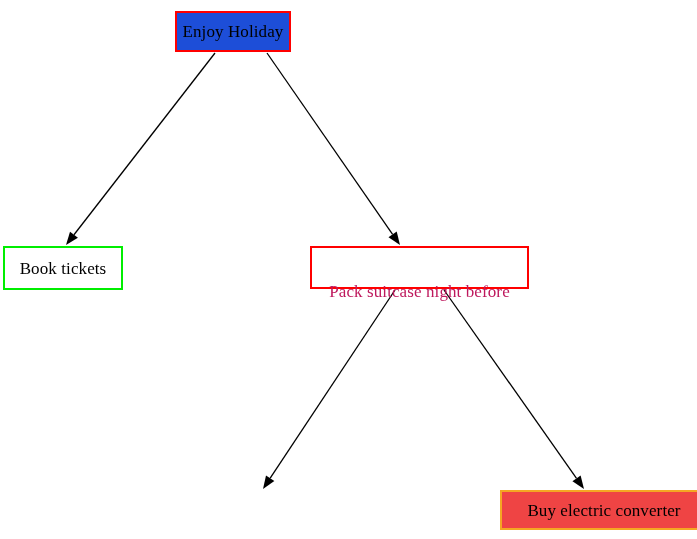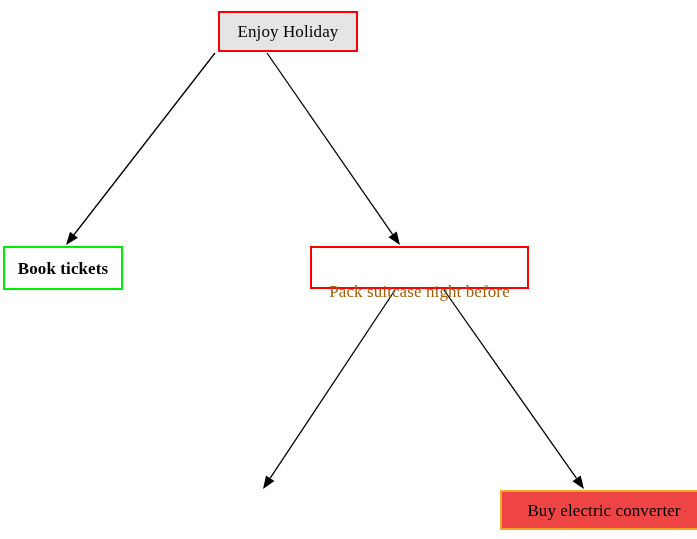--- a/index.html
+++ b/index.html
@@ -67,7 +67,7 @@
       </g>
   </svg>
 
-  <div class="node" style="left: 175px; top: 11px; width: 140px; height: 41px; border-color: rgb(255, 0, 0); background: #e5e5e5; margin-left: 43px;">
+  <div class="node" style="left: 175px; top: 11px; width: 116px; height: 41px; border-color: rgb(255, 0, 0); background: #1d4ed8;">
     <span class="node-label" style="color: rgb(0, 0, 0);">Enjoy Holiday</span>
   </div>
 

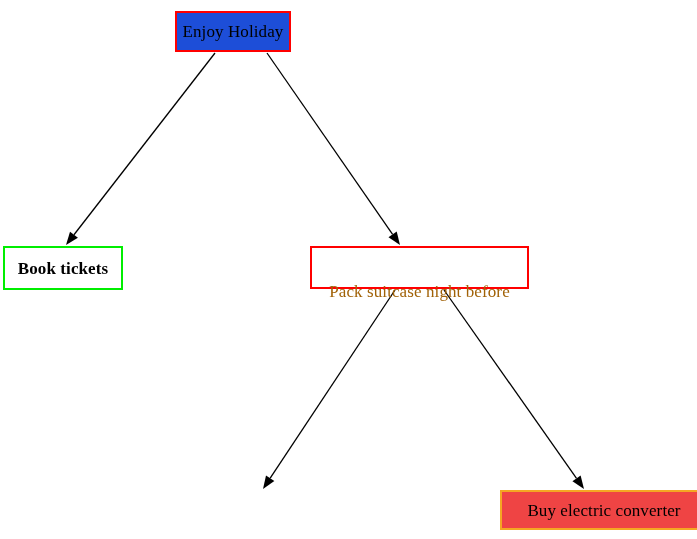--- a/index.html
+++ b/index.html
@@ -71,7 +71,7 @@
     <span class="node-label" style="color: rgb(0, 0, 0);">Enjoy Holiday</span>
   </div>
 
-  <div class="node" style="left: 3px; top: 246px; width: 120px; height: 44px; border-color: rgb(0, 238, 0); background: rgb(255, 255, 255); font-weight: bold;">
+  <div class="node" style="left: 3px; top: 246px; width: 120px; height: 44px; border-color: rgb(0, 238, 0); background: rgb(255, 255, 255);">
     <span class="node-label" style="color: rgb(0, 0, 0);">Book tickets</span>
   </div>
 

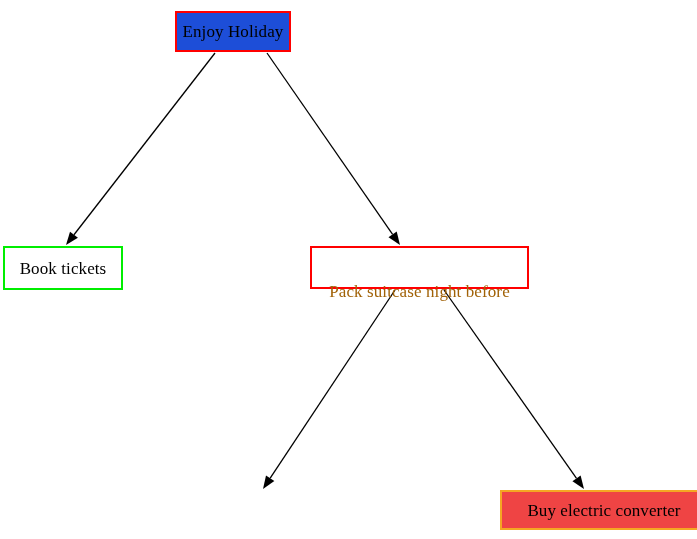--- a/index.html
+++ b/index.html
@@ -76,7 +76,7 @@
   </div>
 
   <div class="node" style="left: 310px; top: 246px; width: 219px; height: 43px; border-color: rgb(255, 0, 0); background: rgb(255, 255, 255);">
-    <span class="node-label" style="color: #a16207; margin-top: 48px;">Pack suitcase night before</span>
+    <span class="node-label" style="color: #be185d; margin-top: 48px;">Pack suitcase night before</span>
   </div>
 
 

